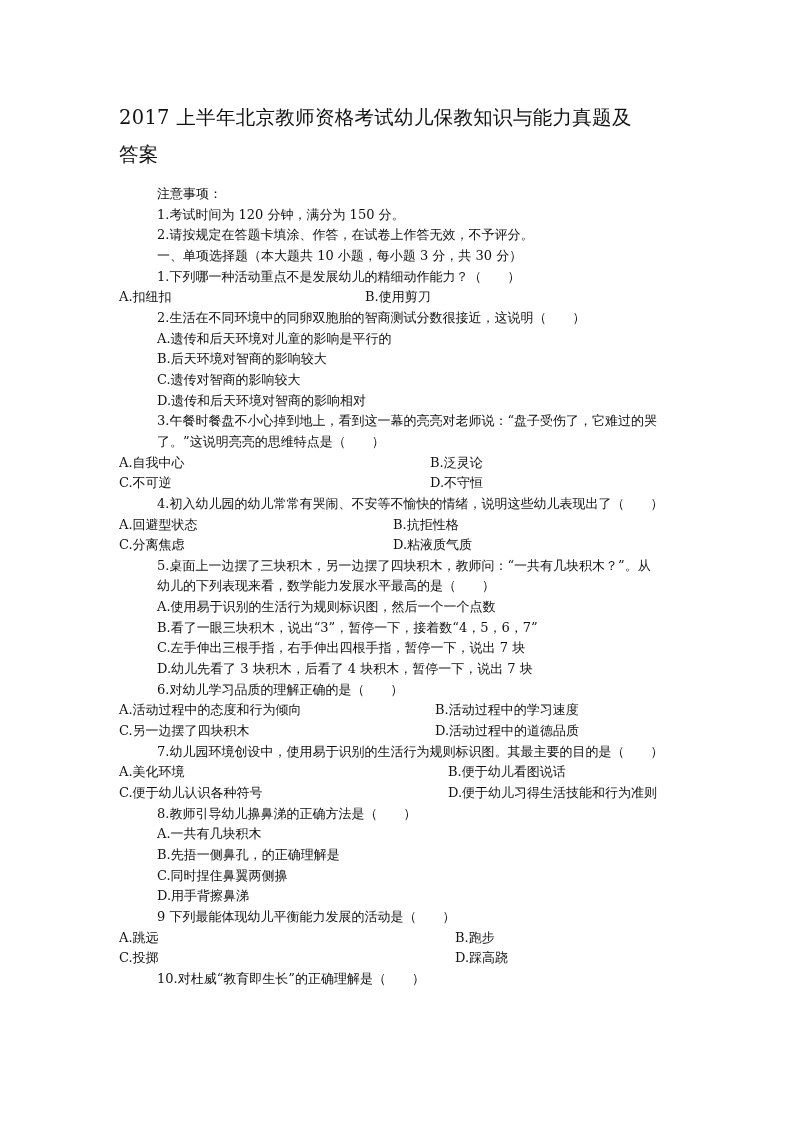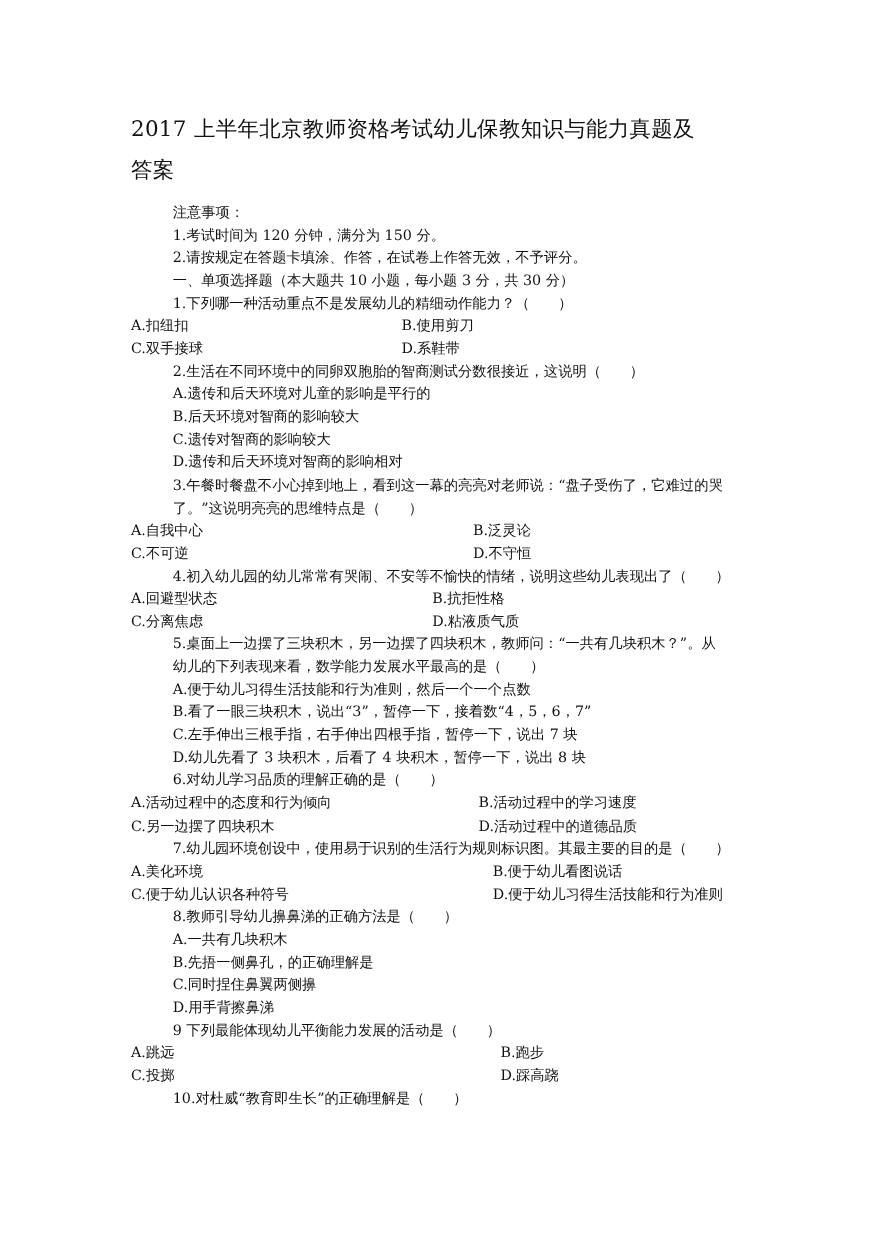--- a/index.html
+++ b/index.html
@@ -88,10 +88,6 @@
       <span class="opt-a">A.扣纽扣</span>
       <span class="opt-b">B.使用剪刀</span>
     </div>
-    <div class="opt-row q1">
-      <span class="opt-a">C.双手接球</span>
-      <span class="opt-b">D.系鞋带</span>
-    </div>
 
     <div class="line">2.生活在不同环境中的同卵双胞胎的智商测试分数很接近，这说明（　　）</div>
     <div class="line">A.遗传和后天环境对儿童的影响是平行的</div>

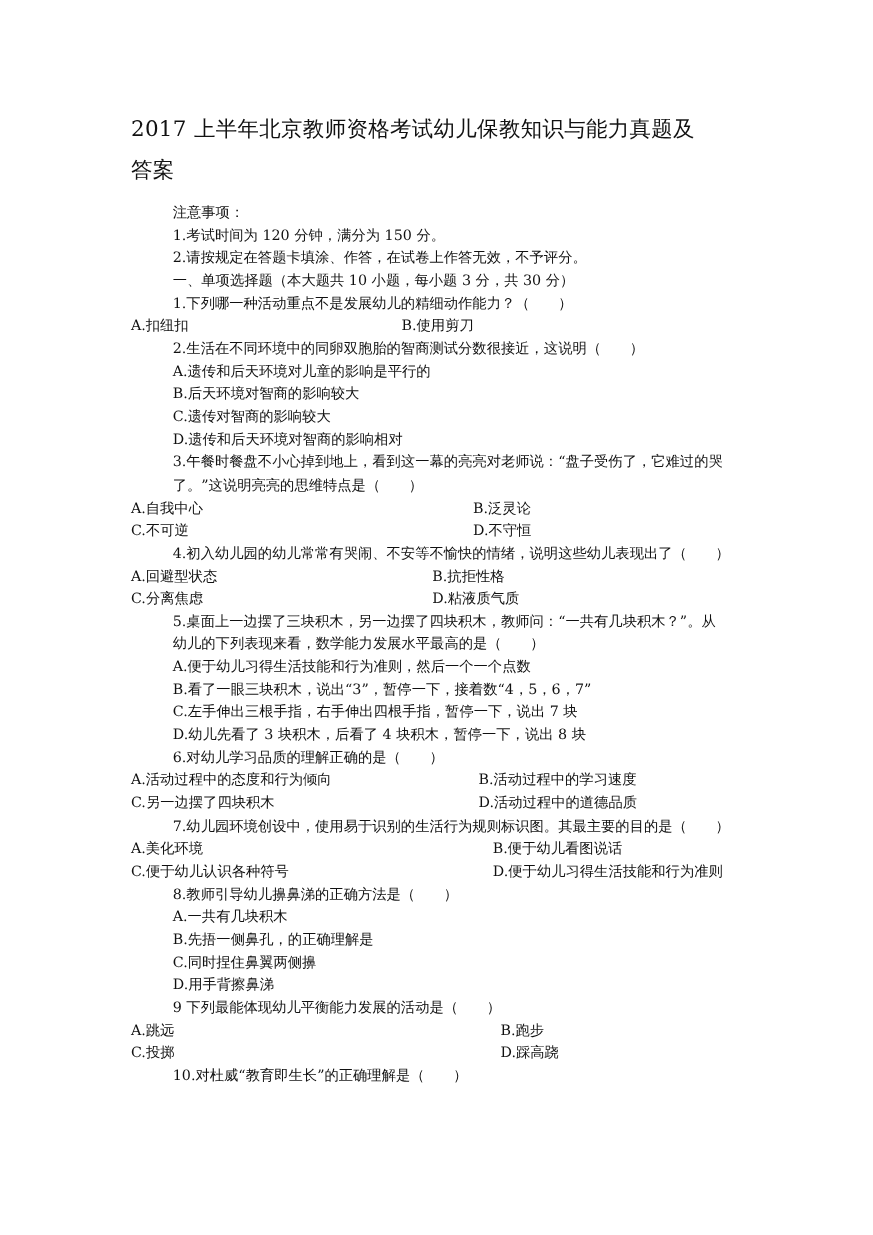--- a/index.html
+++ b/index.html
@@ -118,7 +118,7 @@
 
     <div class="line">5.桌面上一边摆了三块积木，另一边摆了四块积木，教师问：“一共有几块积木？”。从</div>
     <div class="line">幼儿的下列表现来看，数学能力发展水平最高的是（　　）</div>
-    <div class="line">A.便于幼儿习得生活技能和行为准则，然后一个一个点数</div>
+    <div class="line">A.使用易于识别的生活行为规则标识图，然后一个一个点数</div>
     <div class="line">B.看了一眼三块积木，说出“3”，暂停一下，接着数“4，5，6，7”</div>
     <div class="line">C.左手伸出三根手指，右手伸出四根手指，暂停一下，说出 7 块</div>
     <div class="line">D.幼儿先看了 3 块积木，后看了 4 块积木，暂停一下，说出 8 块</div>

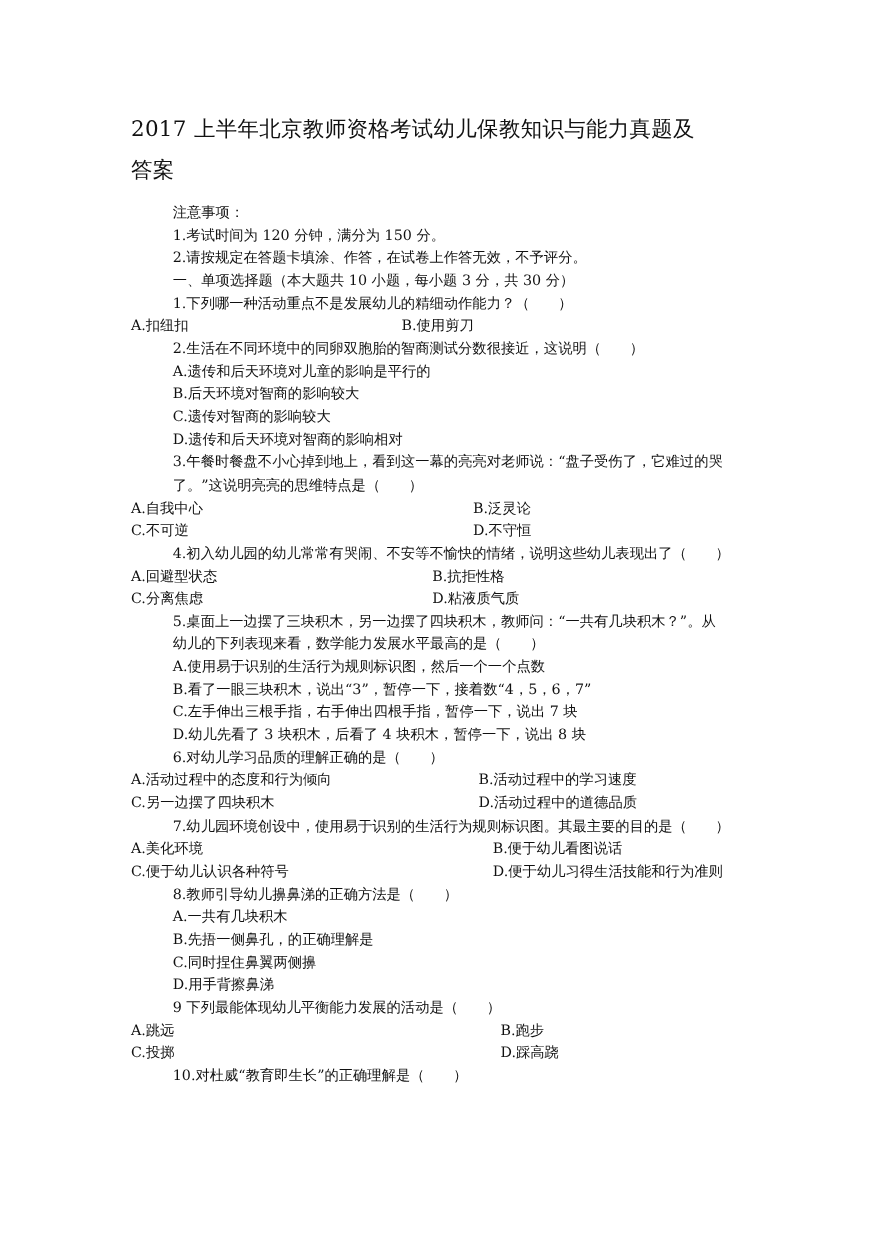--- a/index.html
+++ b/index.html
@@ -121,7 +121,7 @@
     <div class="line">A.使用易于识别的生活行为规则标识图，然后一个一个点数</div>
     <div class="line">B.看了一眼三块积木，说出“3”，暂停一下，接着数“4，5，6，7”</div>
     <div class="line">C.左手伸出三根手指，右手伸出四根手指，暂停一下，说出 7 块</div>
-    <div class="line">D.幼儿先看了 3 块积木，后看了 4 块积木，暂停一下，说出 8 块</div>
+    <div class="line">D.幼儿先看了 3 块积木，后看了 4 块积木，暂停一下，说出 7 块</div>
 
     <div class="line">6.对幼儿学习品质的理解正确的是（　　）</div>
     <div class="opt-row q6">

